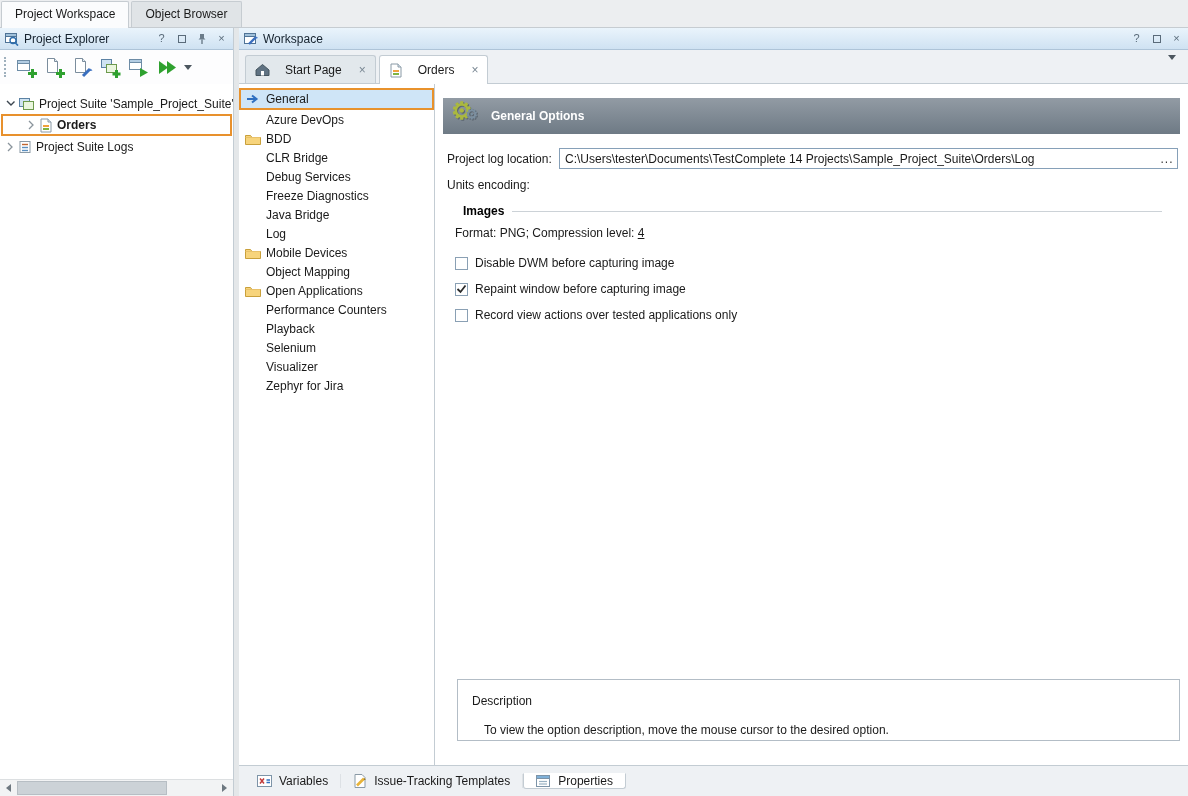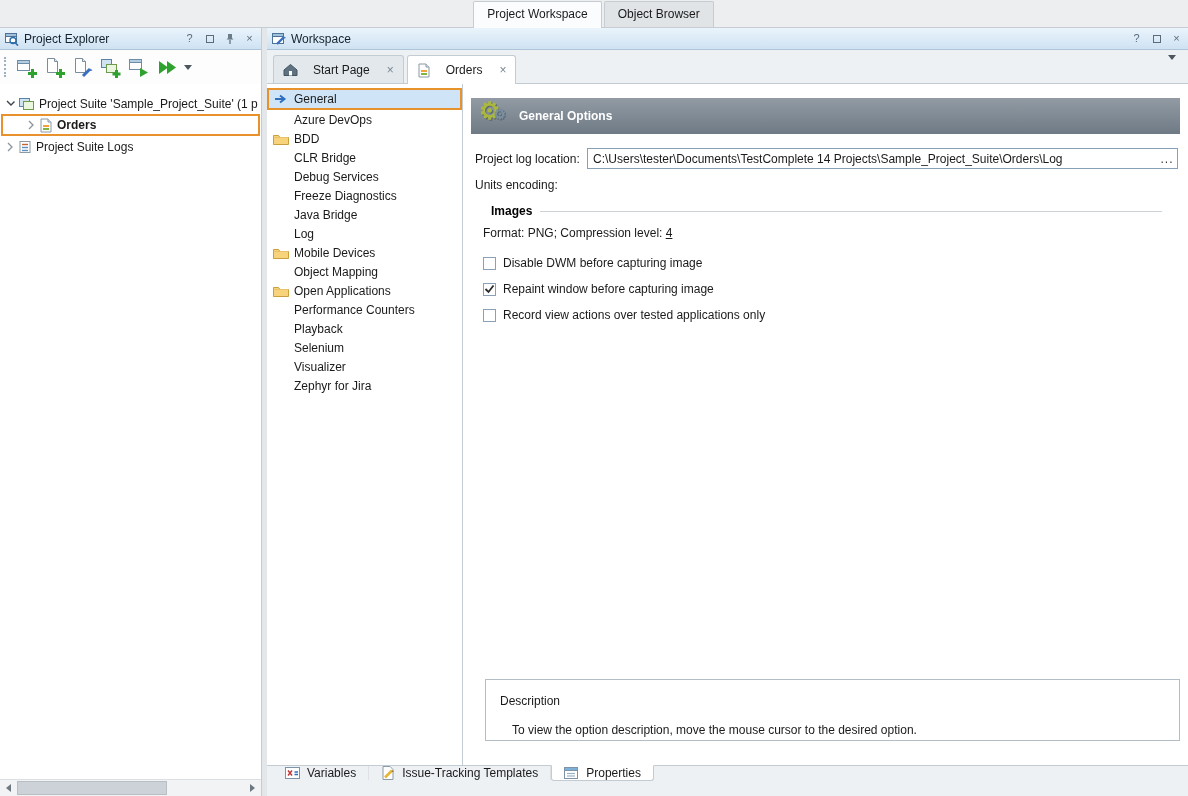--- a/index.html
+++ b/index.html
@@ -7,7 +7,7 @@
   body { font-family:"Liberation Sans", sans-serif; font-size:12px; color:#1a1a1a; background:#e9ecee; }
 
   
-  .top-tabs { height:28px; background:#eceef0; border-bottom:1px solid #c6ccd1; display:flex; align-items:flex-end; padding-left:1px;justify-content:center; }
+  .top-tabs { height:28px; background:#eceef0; border-bottom:1px solid #c6ccd1; display:flex; align-items:flex-end; padding-left:1px; }
   .top-tab { padding:5px 13px 6px; border:1px solid #c6ccd1; border-bottom:none; background:#e0e4e7; margin-right:2px; border-radius:2px 2px 0 0; white-space:nowrap; }
   .top-tab.active { background:#fbfcfd; margin-bottom:-1px; padding-bottom:7px; }
 

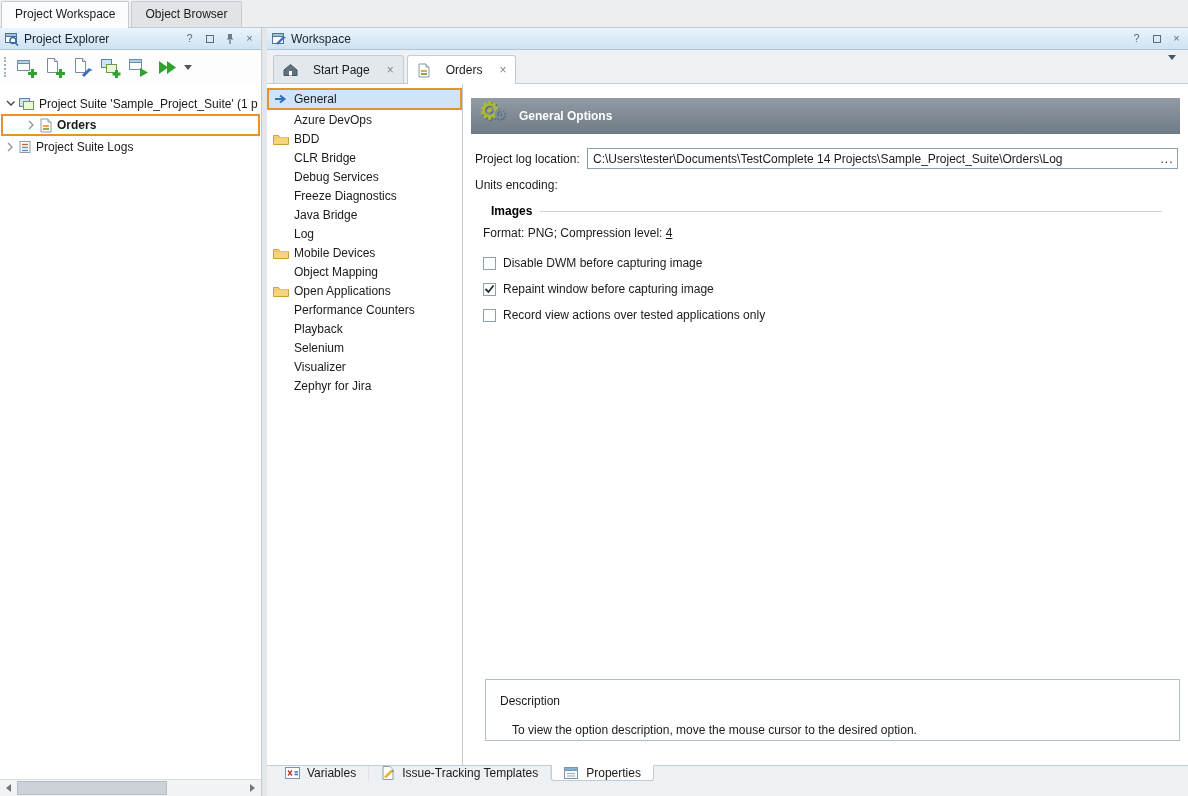--- a/index.html
+++ b/index.html
@@ -19,7 +19,7 @@
   .hbtn { width:15px; height:15px; display:grid; place-items:center; color:#5a6b7a; font-size:11px; line-height:1; }
 
   
-  .left-panel { width:262px; flex:none; background:#fff; border-right:1px solid #c3ccd3; display:flex; flex-direction:column; }
+  .left-panel { width:234px; flex:none; background:#fff; border-right:1px solid #c3ccd3; display:flex; flex-direction:column; }
   .splitter { width:5px; flex:none; background:#e4e7e9; }
 
   .toolbar { height:34px; flex:none; background:#fdfdfe; display:flex; align-items:center; padding:2px 2px; gap:2px; }

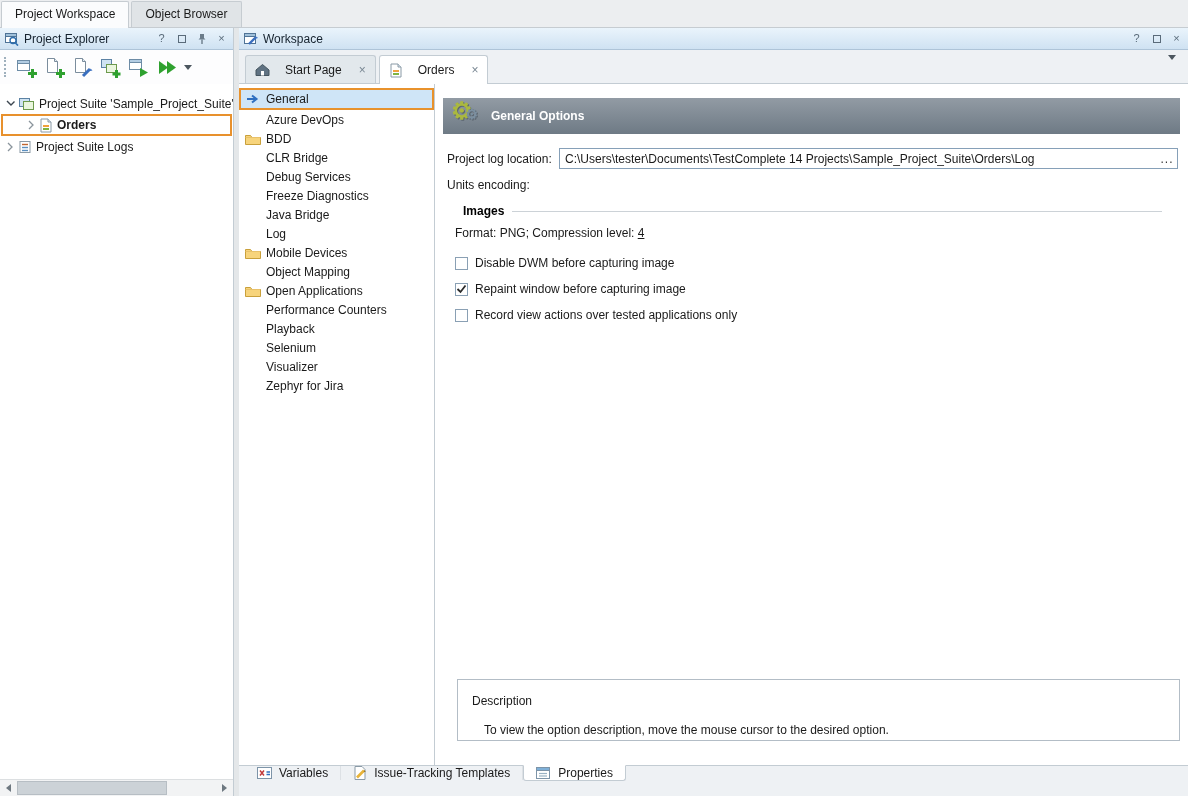--- a/index.html
+++ b/index.html
@@ -82,7 +82,7 @@
   .desc-title { display:block; margin-bottom:15px; }
   .desc-text { padding-left:12px; }
 
-  .bottom-tabs { height:31px; flex:none; background:#eef1f4; border-top:1px solid #c3ccd3; display:flex; align-items:flex-start; padding-left:6px; }
+  .bottom-tabs { height:31px; flex:none; background:#eef1f4; border-top:1px solid #c3ccd3; display:flex; align-items:center; padding-left:6px; }
   .btab { display:flex; align-items:center; gap:7px; padding:0 12px; white-space:nowrap; border-right:1px solid #dde1e5; }
   .btab.active { background:#fff; border:1px solid #c3ccd3; border-top:1px solid #fff; margin-top:-1px; border-radius:0 0 3px 3px; }
 

